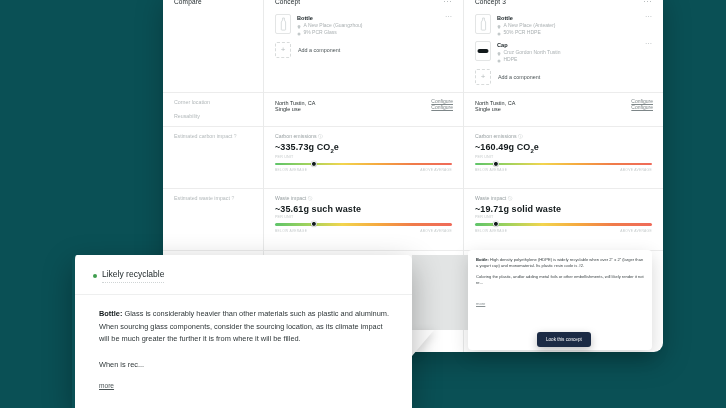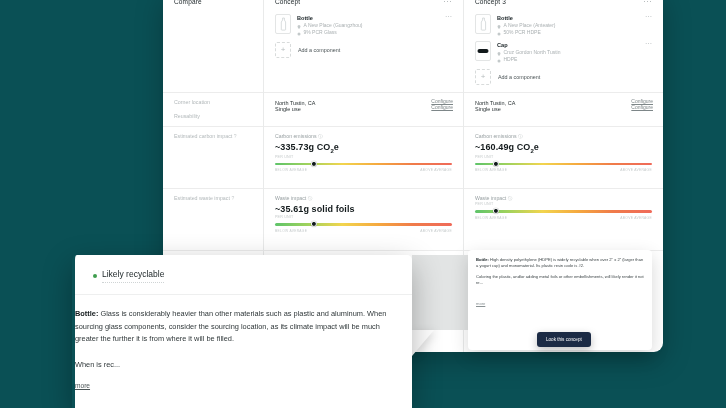--- a/index.html
+++ b/index.html
@@ -277,7 +277,7 @@
             <span>Waste impact</span>
             <span class="i">ⓘ</span>
           </div>
-          <div class="m-val">~35.61g solid foils</div>
+          <div class="m-val">~35.61g such waste</div>
           <div class="m-per">PER UNIT</div>
           <div class="barwrap">
             <div class="bar">

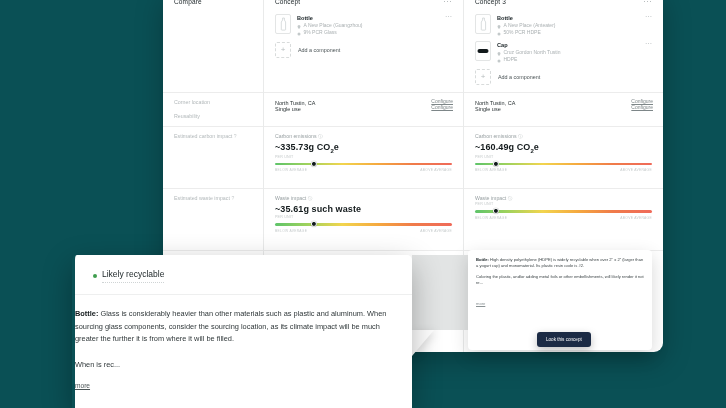--- a/index.html
+++ b/index.html
@@ -397,6 +397,7 @@
             <span>Waste impact</span>
             <span class="i">ⓘ</span>
           </div>
+          <div class="m-val">~19.71g solid waste</div>
           <div class="m-per">PER UNIT</div>
           <div class="barwrap">
             <div class="bar">

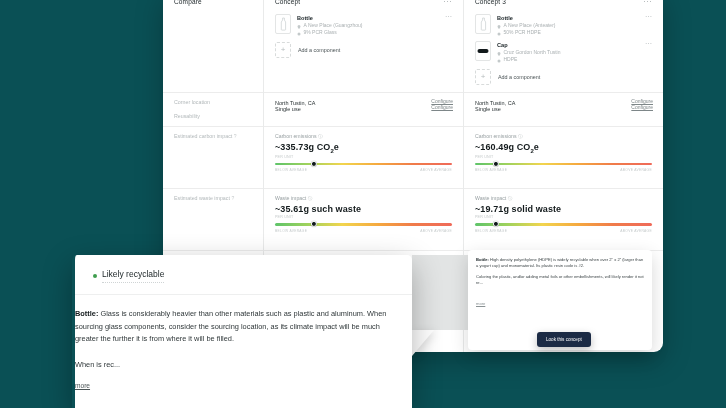--- a/index.html
+++ b/index.html
@@ -151,7 +151,7 @@
     font-size: 8.5px; color:#1b2426; border-bottom: 1px dotted #cfd4d5; padding-bottom: 3px;
   }
   .ltip-sep { border-top:1px solid #eeefef; margin: 11px 0 0 0; }
-  .ltip-body { padding: 13px 22px 0 0; }
+  .ltip-body { padding: 13px 22px 0 24px; }
   .ltip-body p { font-size:7.4px; line-height:12.5px; color:#2f3739; }
   .ltip-body b { font-weight:bold; color:#141b1d; }
   .ltip-body .gap { height: 13px; }

